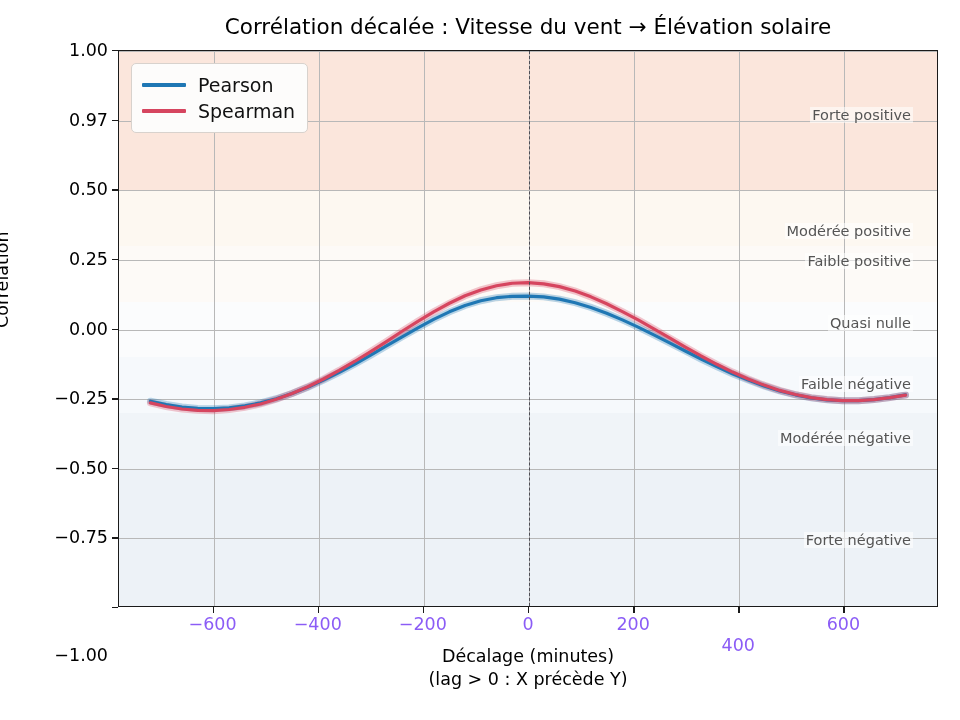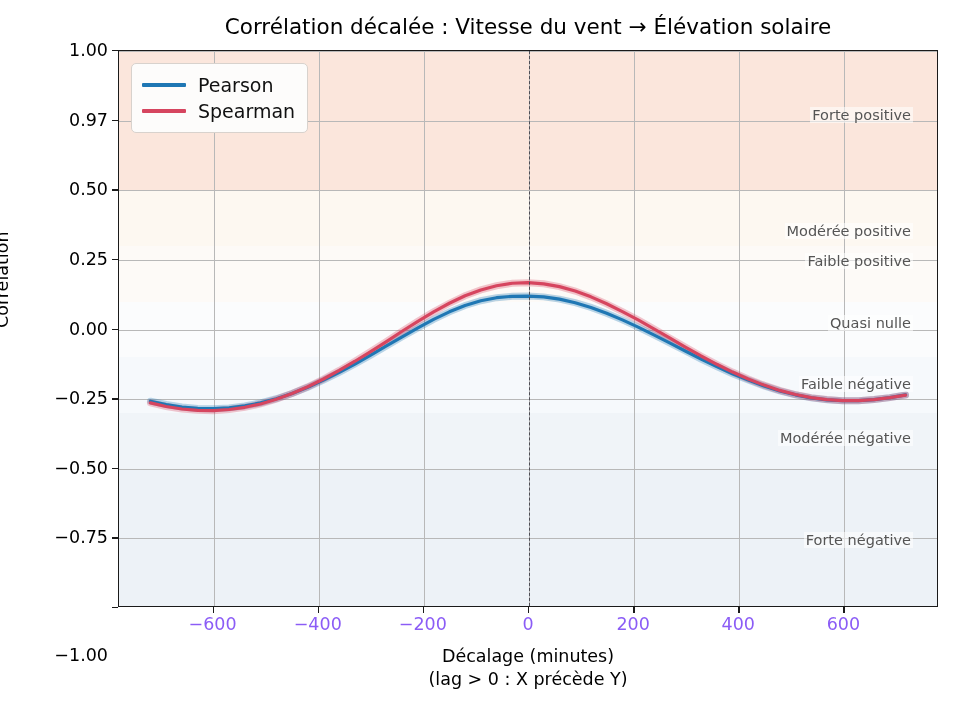--- a/index.html
+++ b/index.html
@@ -262,7 +262,7 @@
       <div class="xtick-mark" style="left: 528px;"></div>
       <div class="xtick-label" style="left: 633.128px;">200</div>
       <div class="xtick-mark" style="left: 633.128px;"></div>
-      <div class="xtick-label" style="left: 738.256px;">400</div>
+      <div class="xtick-label" style="left: 738.256px; margin-top: 21px;">400</div>
       <div class="xtick-mark" style="left: 738.256px;"></div>
       <div class="xtick-label" style="left: 843.385px;">600</div>
       <div class="xtick-mark" style="left: 843.385px;"></div>

